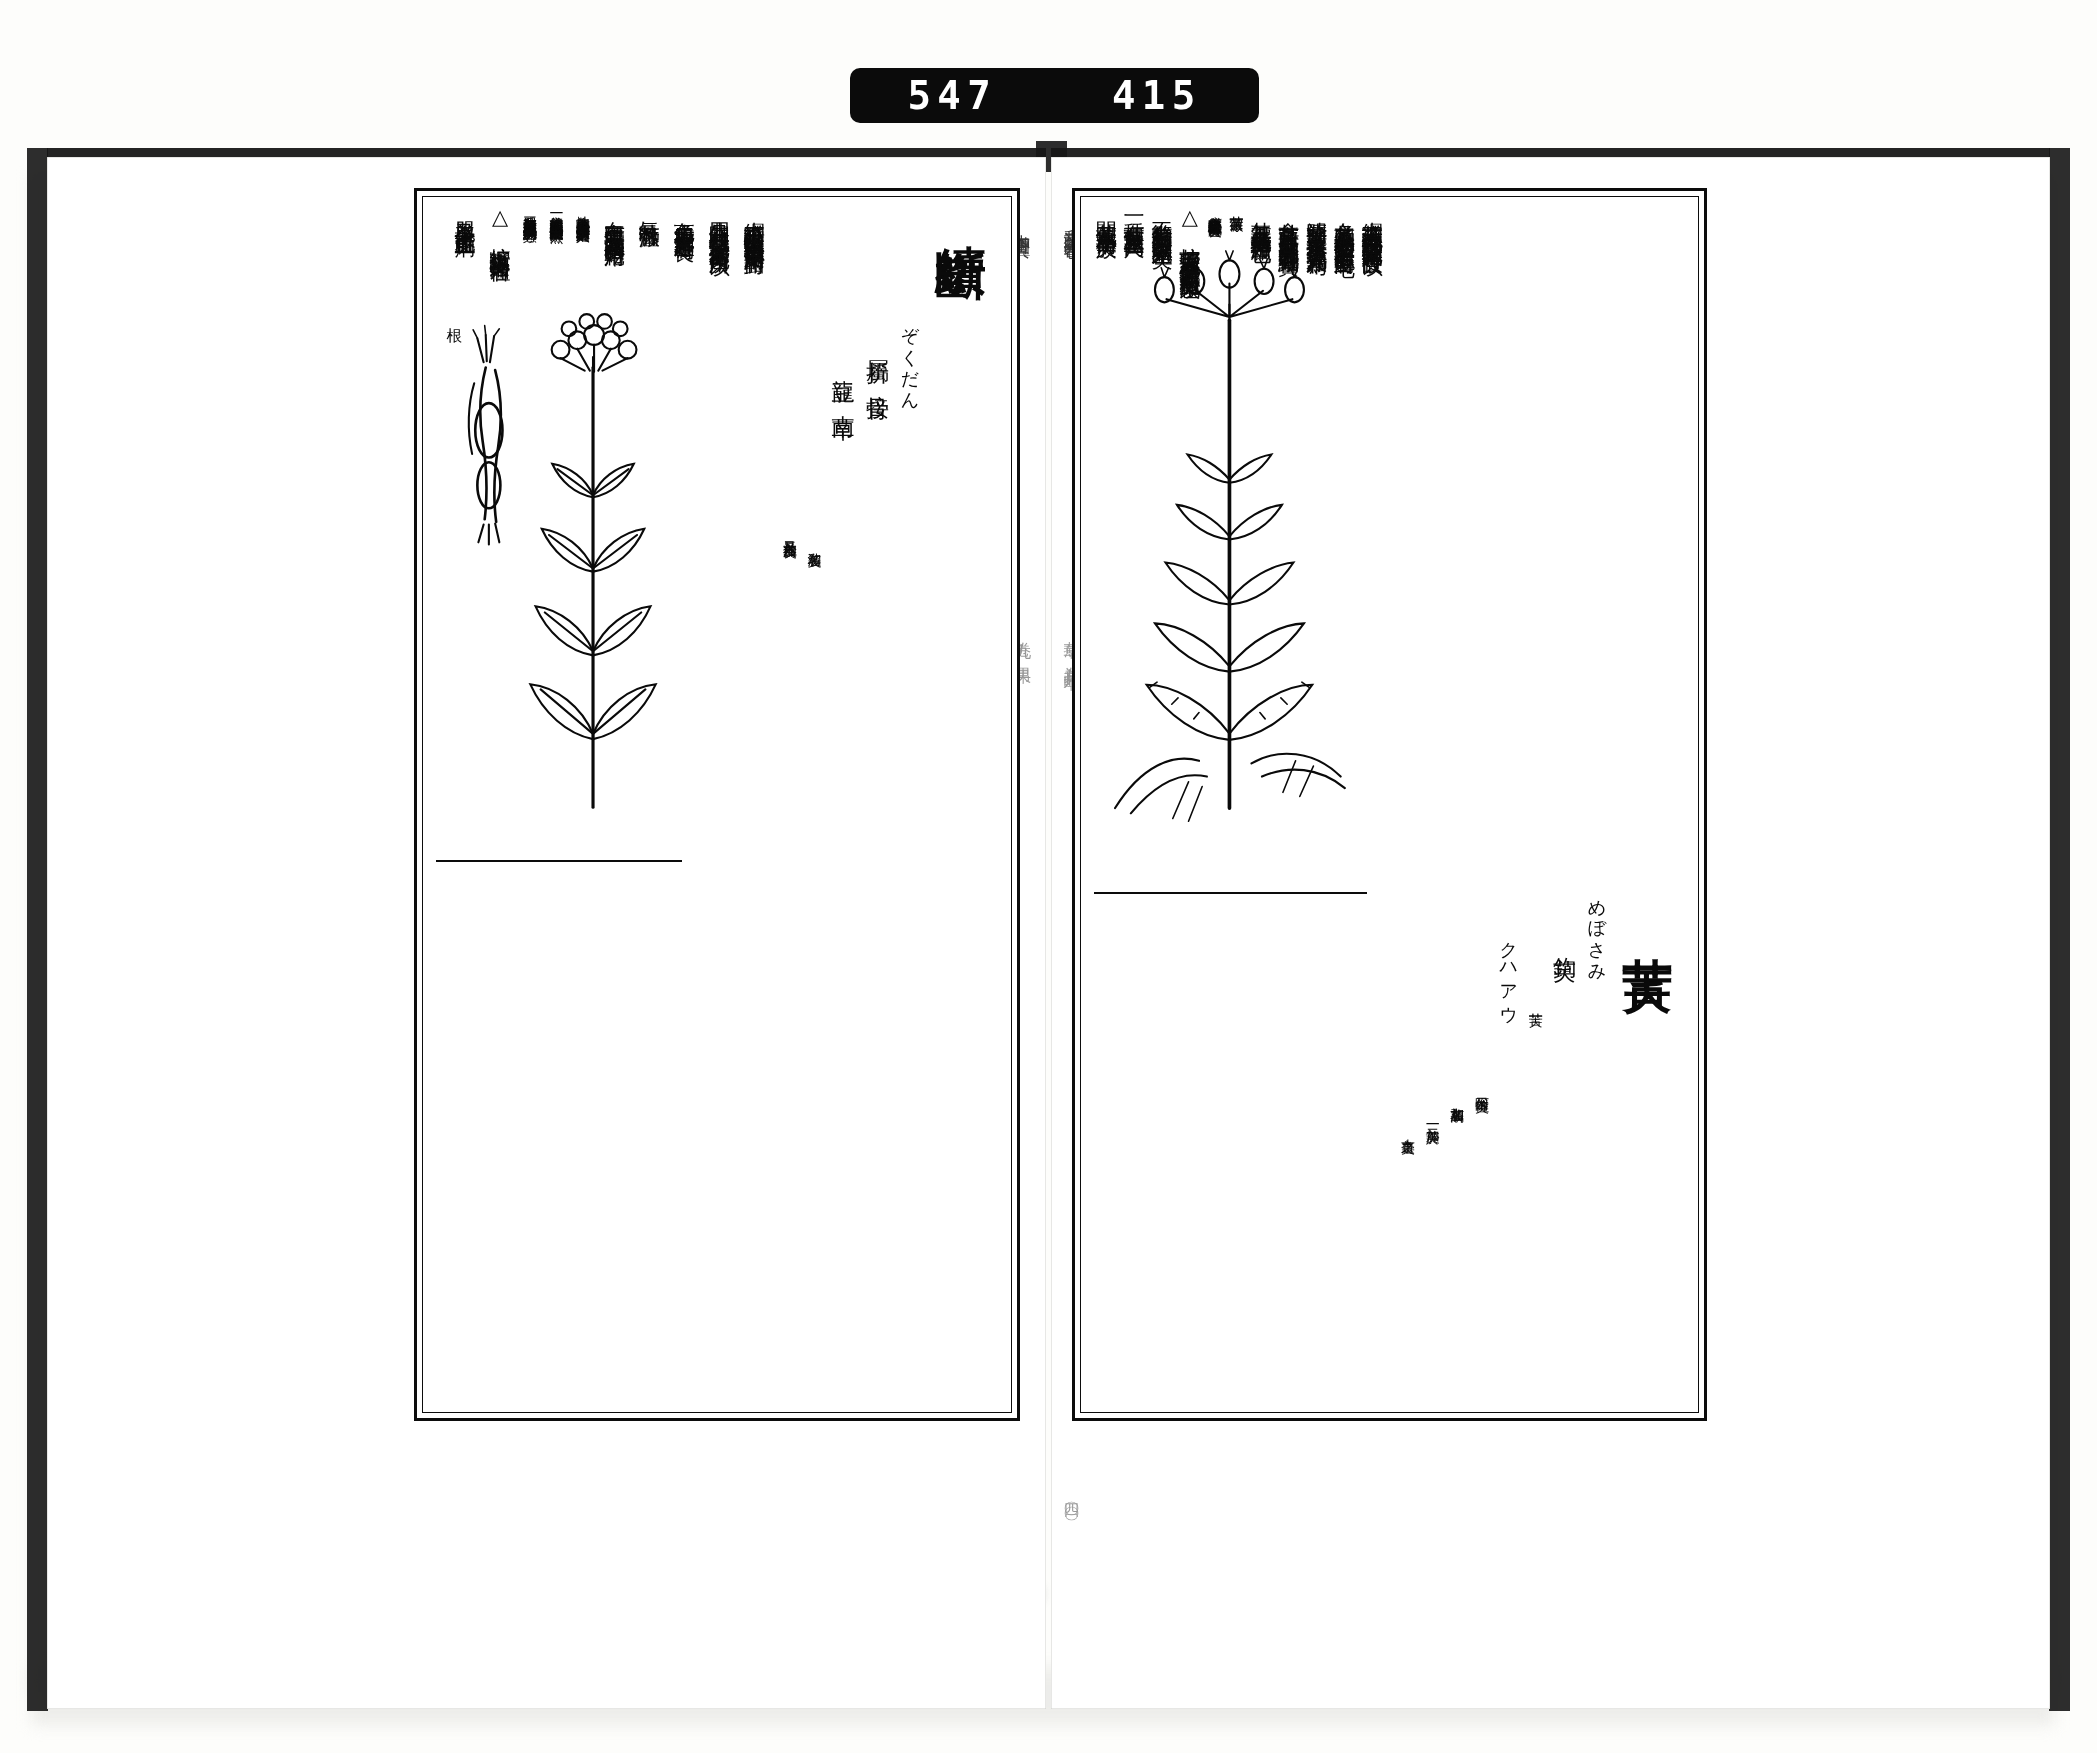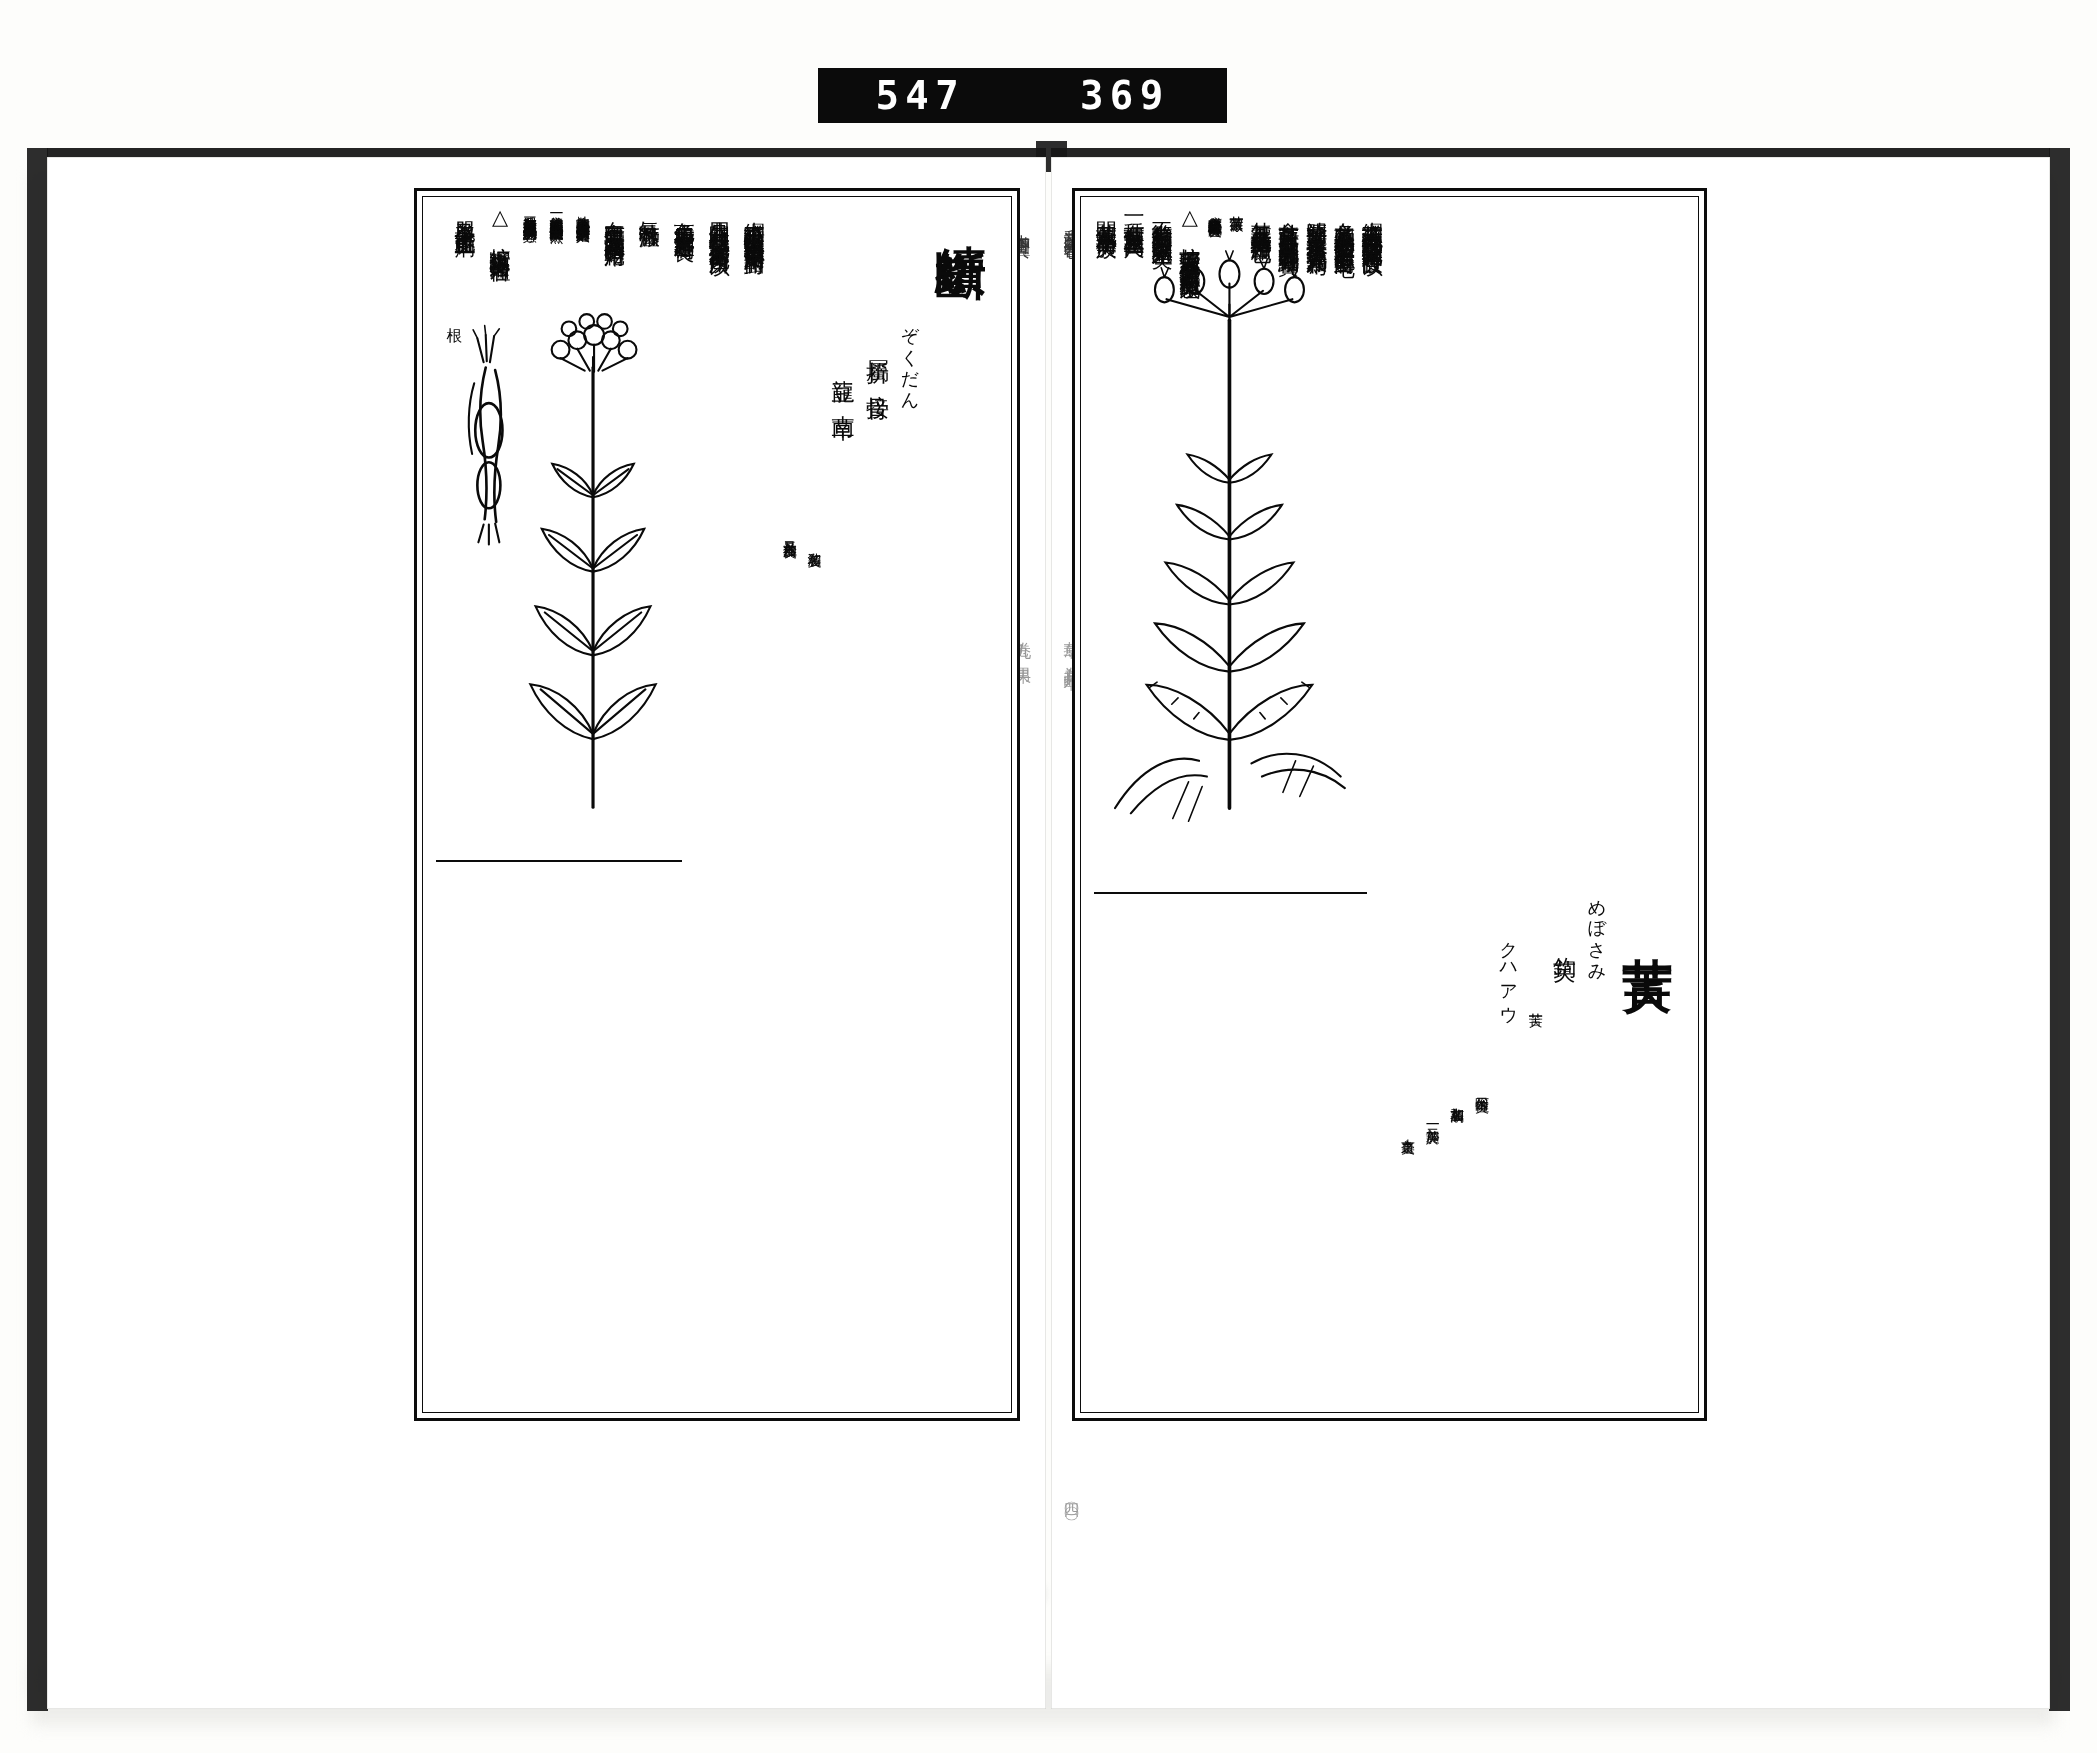--- a/index.html
+++ b/index.html
@@ -32,7 +32,7 @@
   
   #film-header {
     position: absolute;
-    left: 818px;
+    left: 850px;
     top: 68px;
     width: 409px;
     height: 55px;
@@ -45,6 +45,7 @@
     font-size: 39px;
     letter-spacing: 6.3px;
     font-weight: bold;
+    border-radius: 10px;
   }
   #film-header .num { color: #fff; }
 

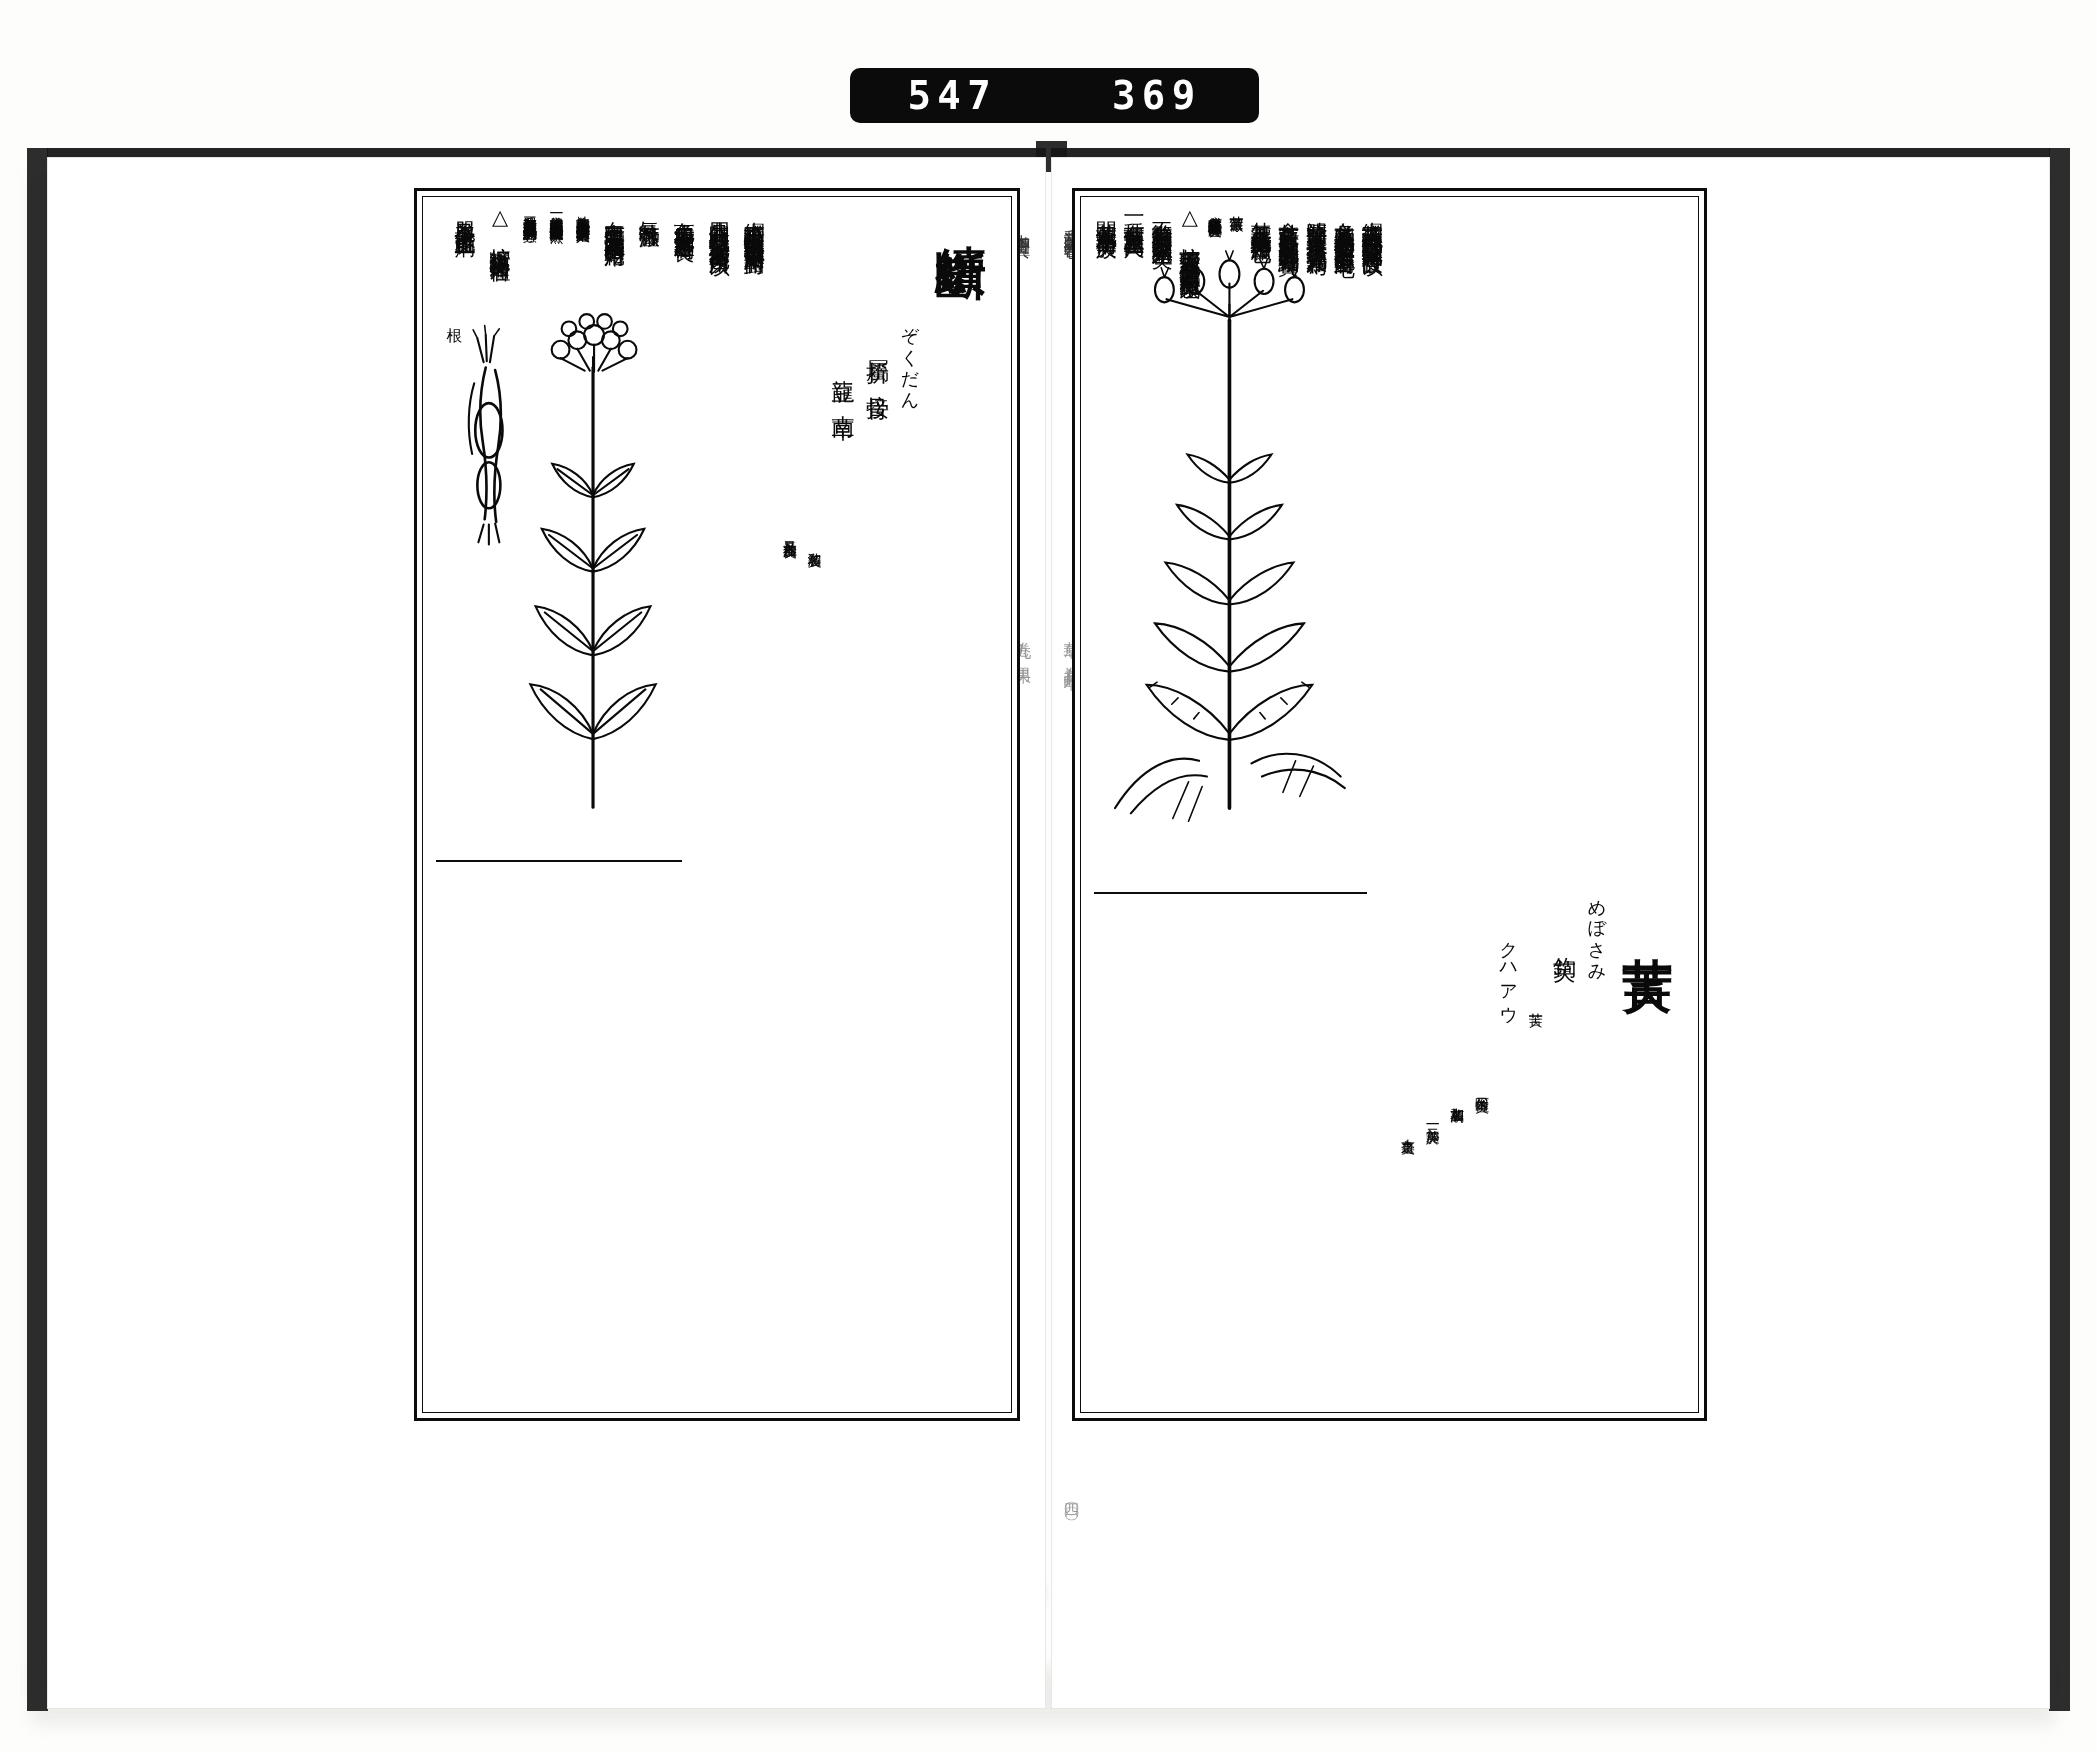--- a/index.html
+++ b/index.html
@@ -197,7 +197,7 @@
 
   <div id="film-header">
     <span class="num">547</span>
-    <span class="num">369</span>
+    <span class="num">415</span>
   </div>
 
   <div class="paper-blotch" style="left:31px; top:173px; width:94px; height:1521px;"></div>

